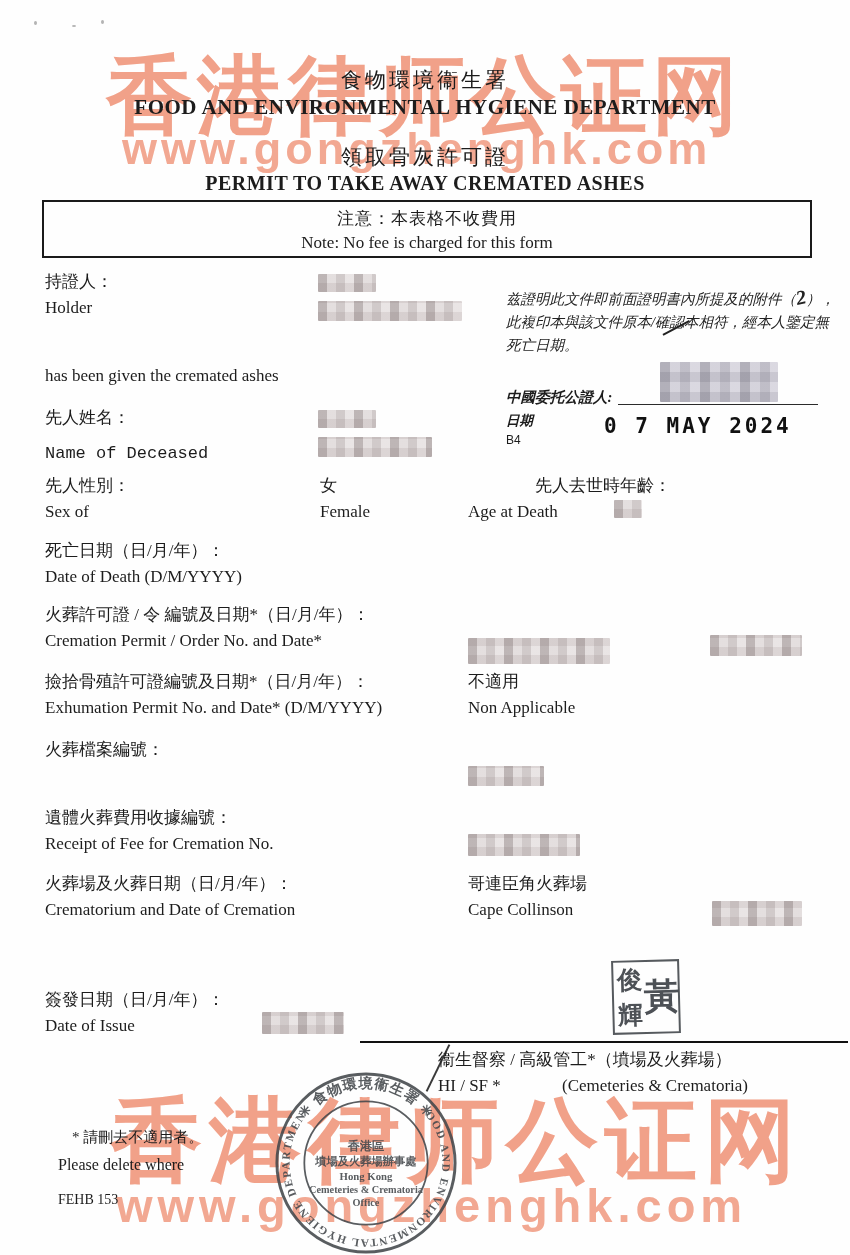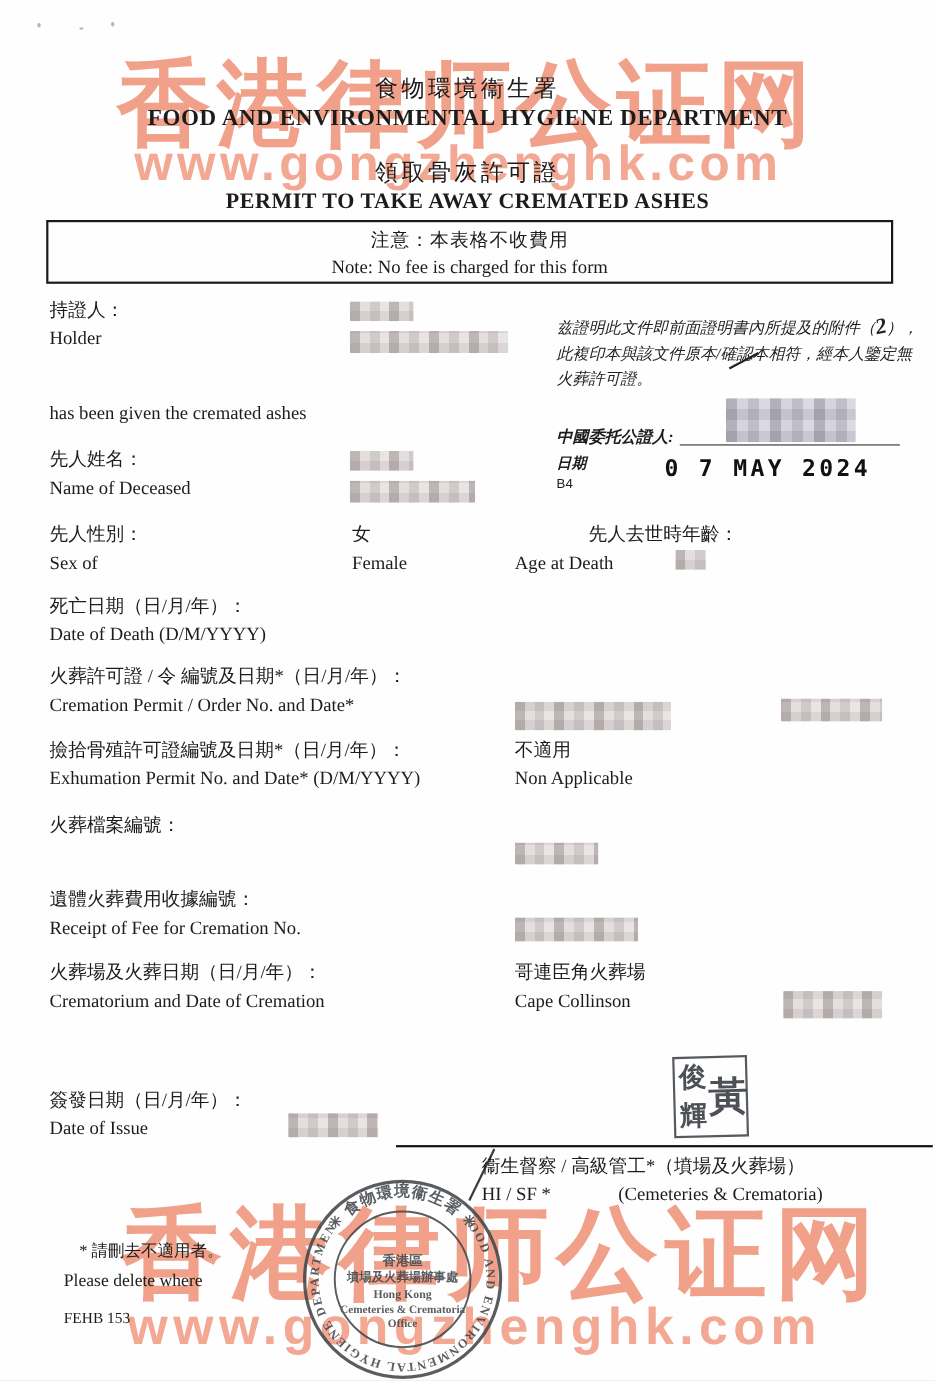--- a/index.html
+++ b/index.html
@@ -142,7 +142,7 @@
       <div>
         <span>此複印本與該文件原本/</span><span class="strike">確認本</span><span>相符，經本人鑒定無</span>
       </div>
-      <div>火葬許可證。</div>
+      <div>死亡日期。</div>
     </div>
     <div class="mz mz-dark" style="left:660px;top:362px;width:118px;height:40px;"></div>
     <div class="abs attline"></div>

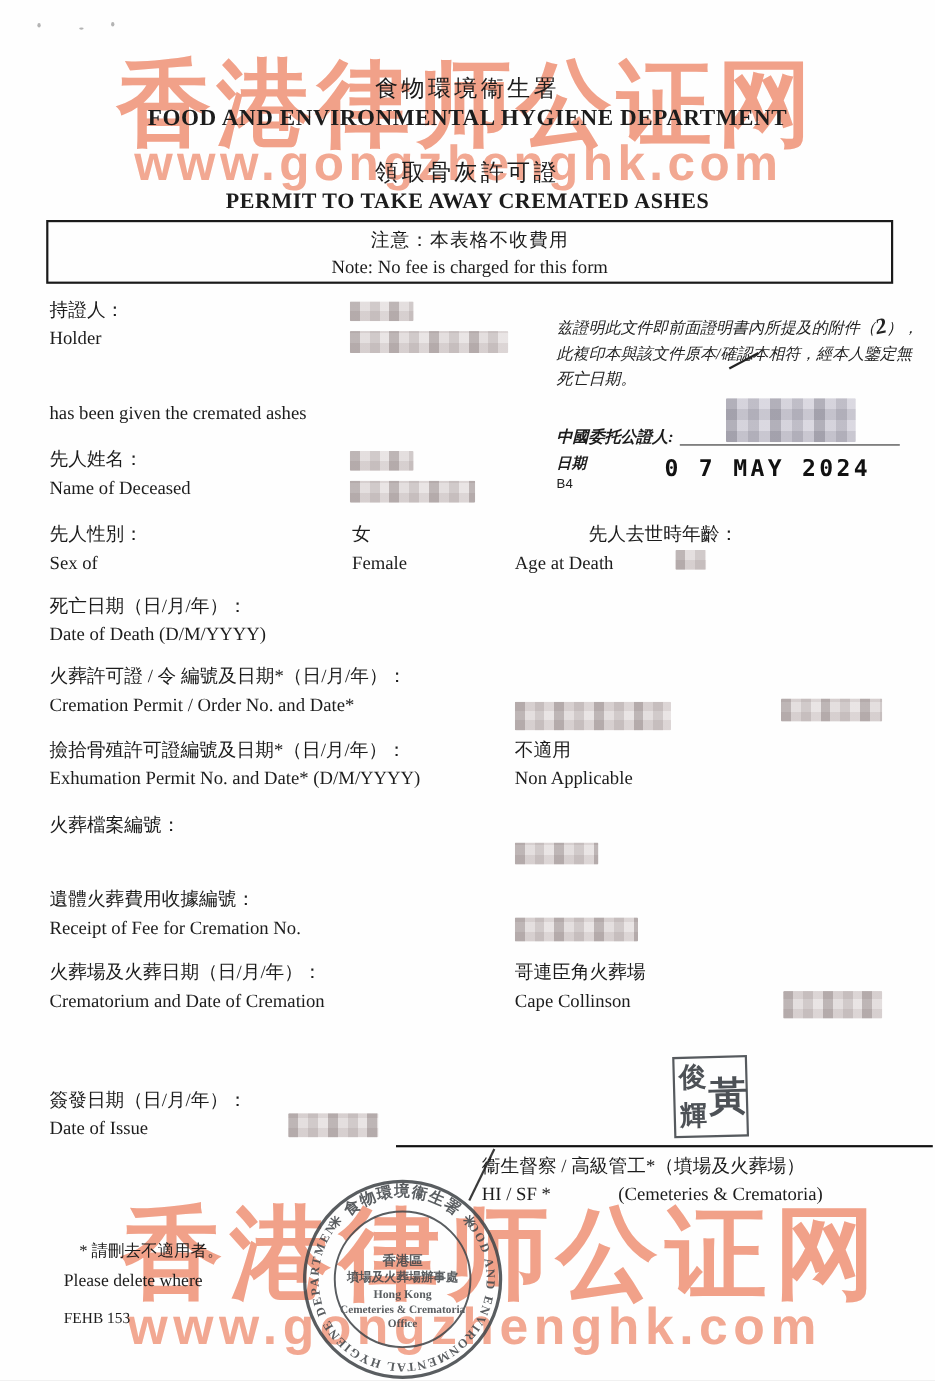--- a/index.html
+++ b/index.html
@@ -90,7 +90,7 @@
     <div class="abs lab" style="left:45px;top:366px;">has been given the cremated ashes</div>
 
     <div class="abs lab" style="left:45px;top:406px;">先人姓名：</div>
-    <div class="abs lab" style="left:45px;top:434px;">Name of Deceased</div>
+    <div class="abs lab" style="left:45px;top:444px;font-family:Liberation Mono, monospace;">Name of Deceased</div>
 
     <div class="abs lab" style="left:45px;top:474px;">先人性別：</div>
     <div class="abs lab" style="left:45px;top:502px;">Sex of</div>

